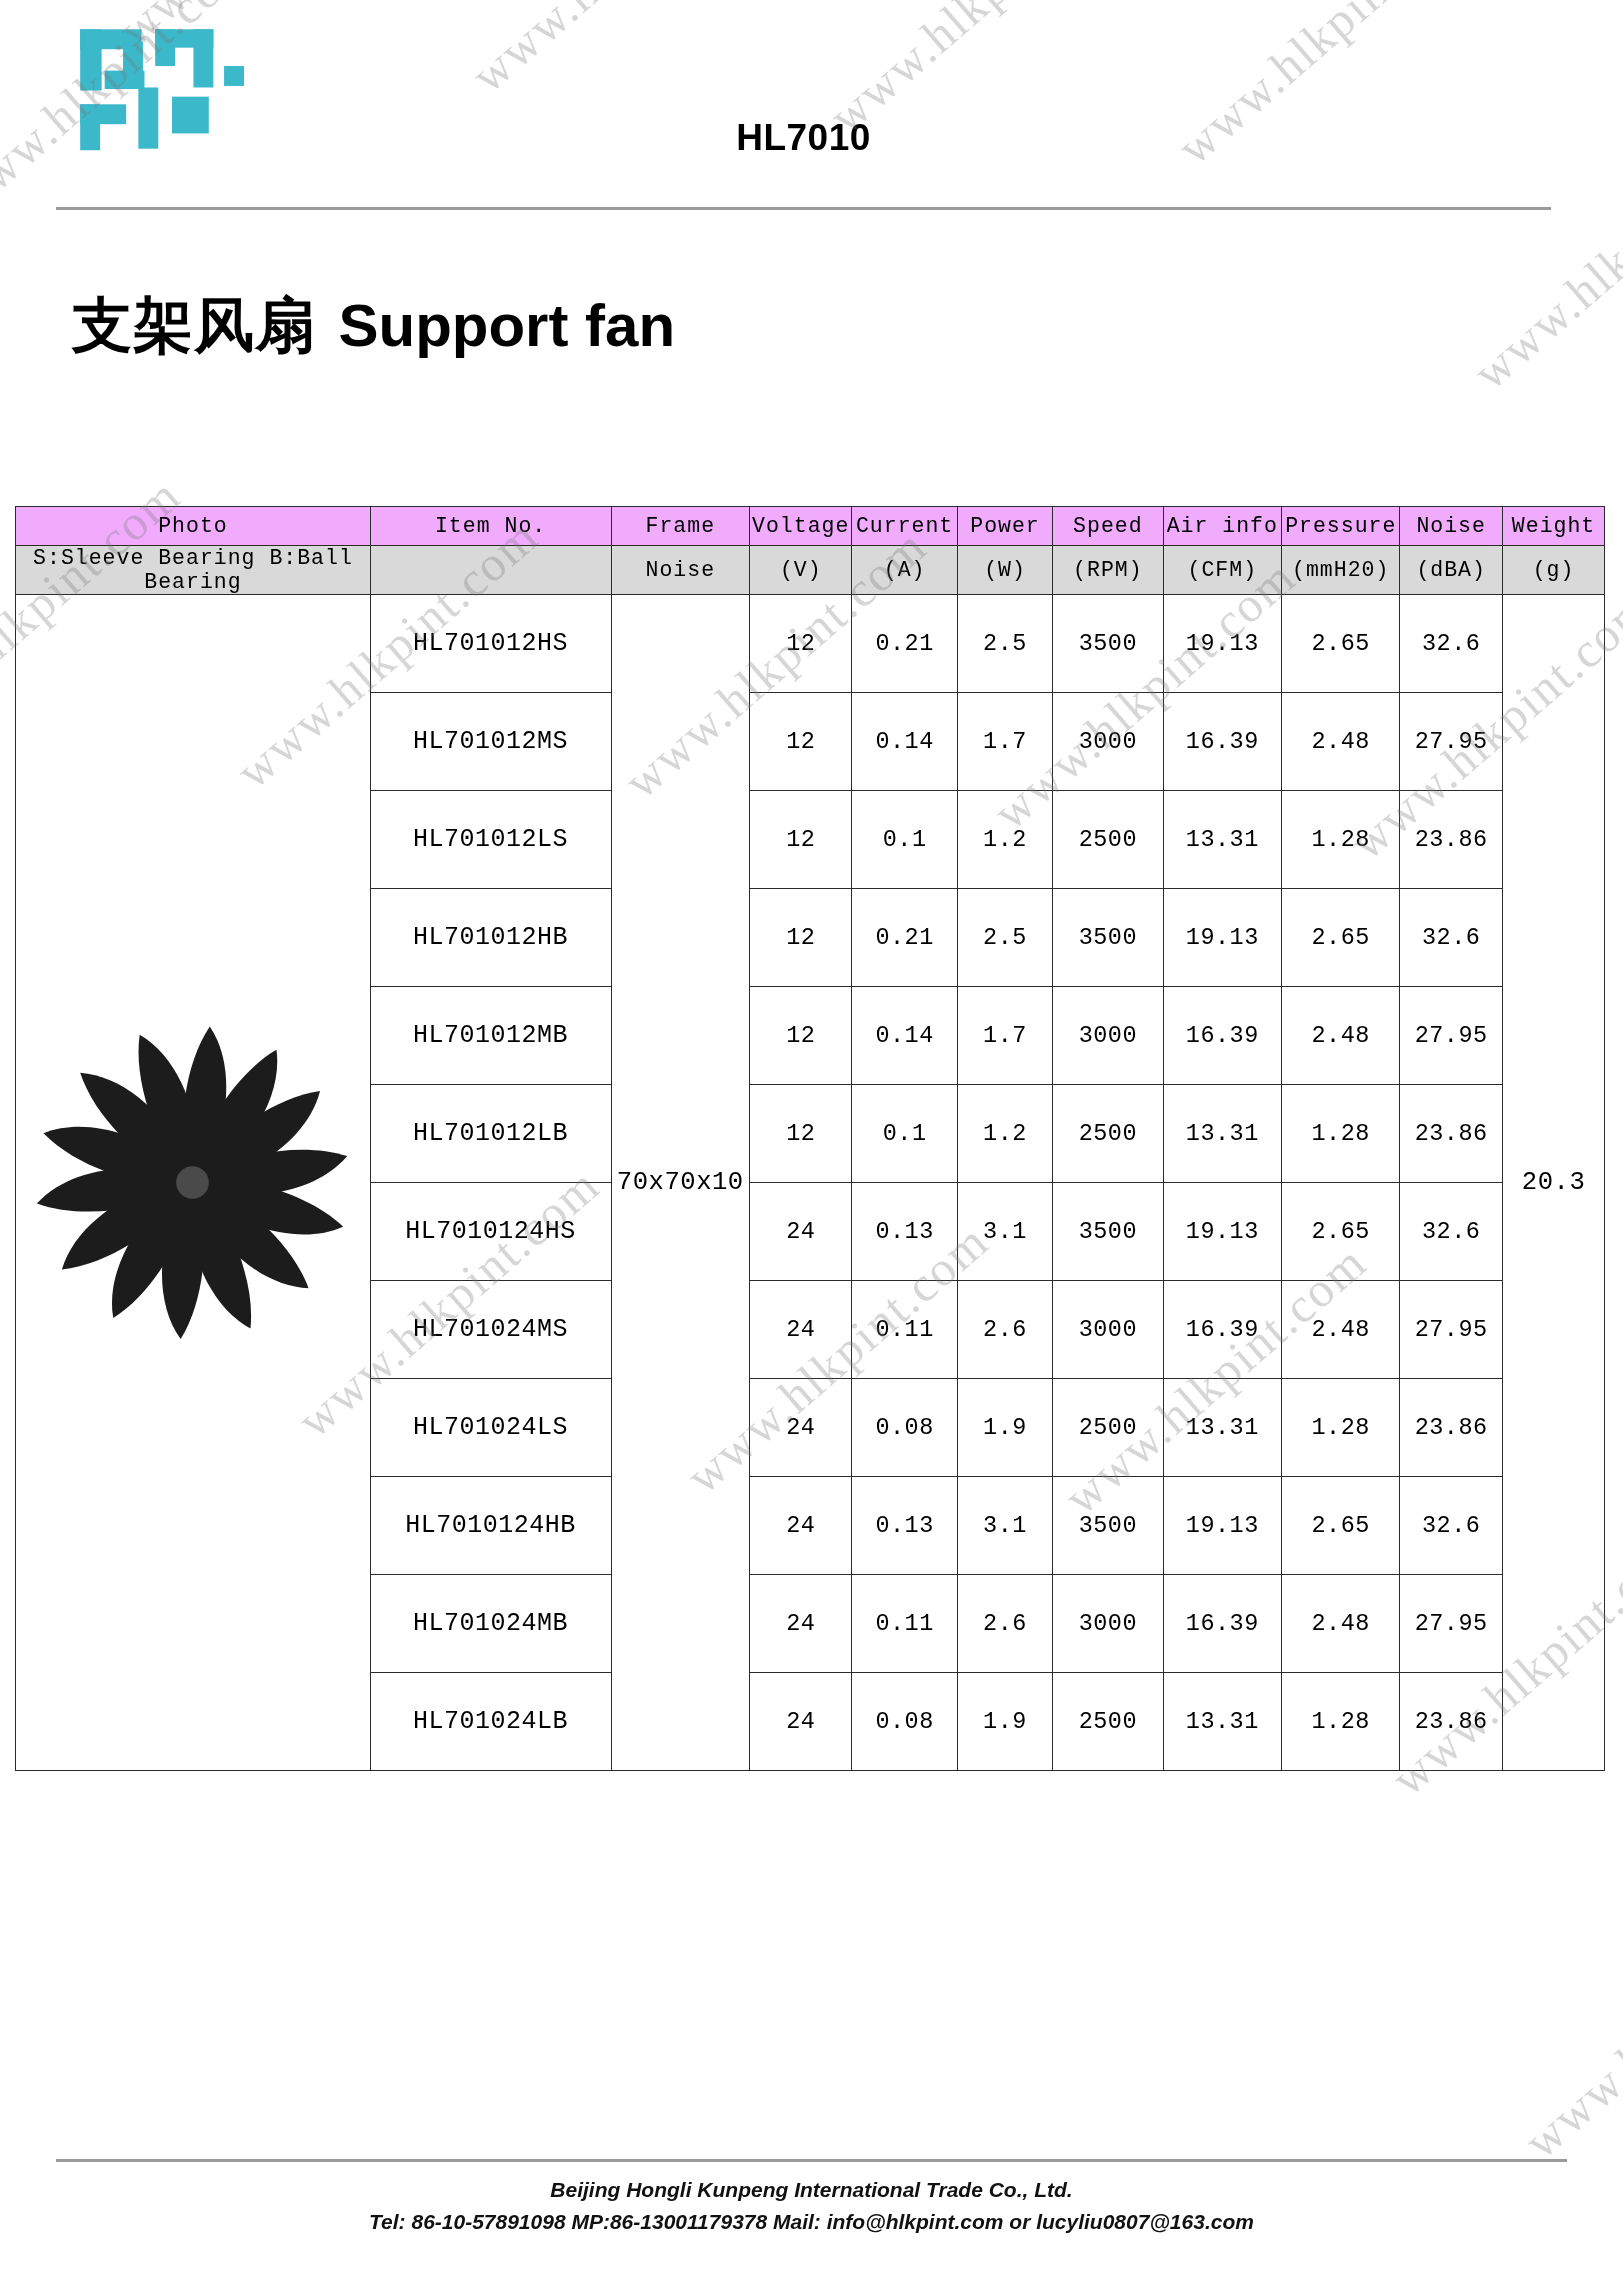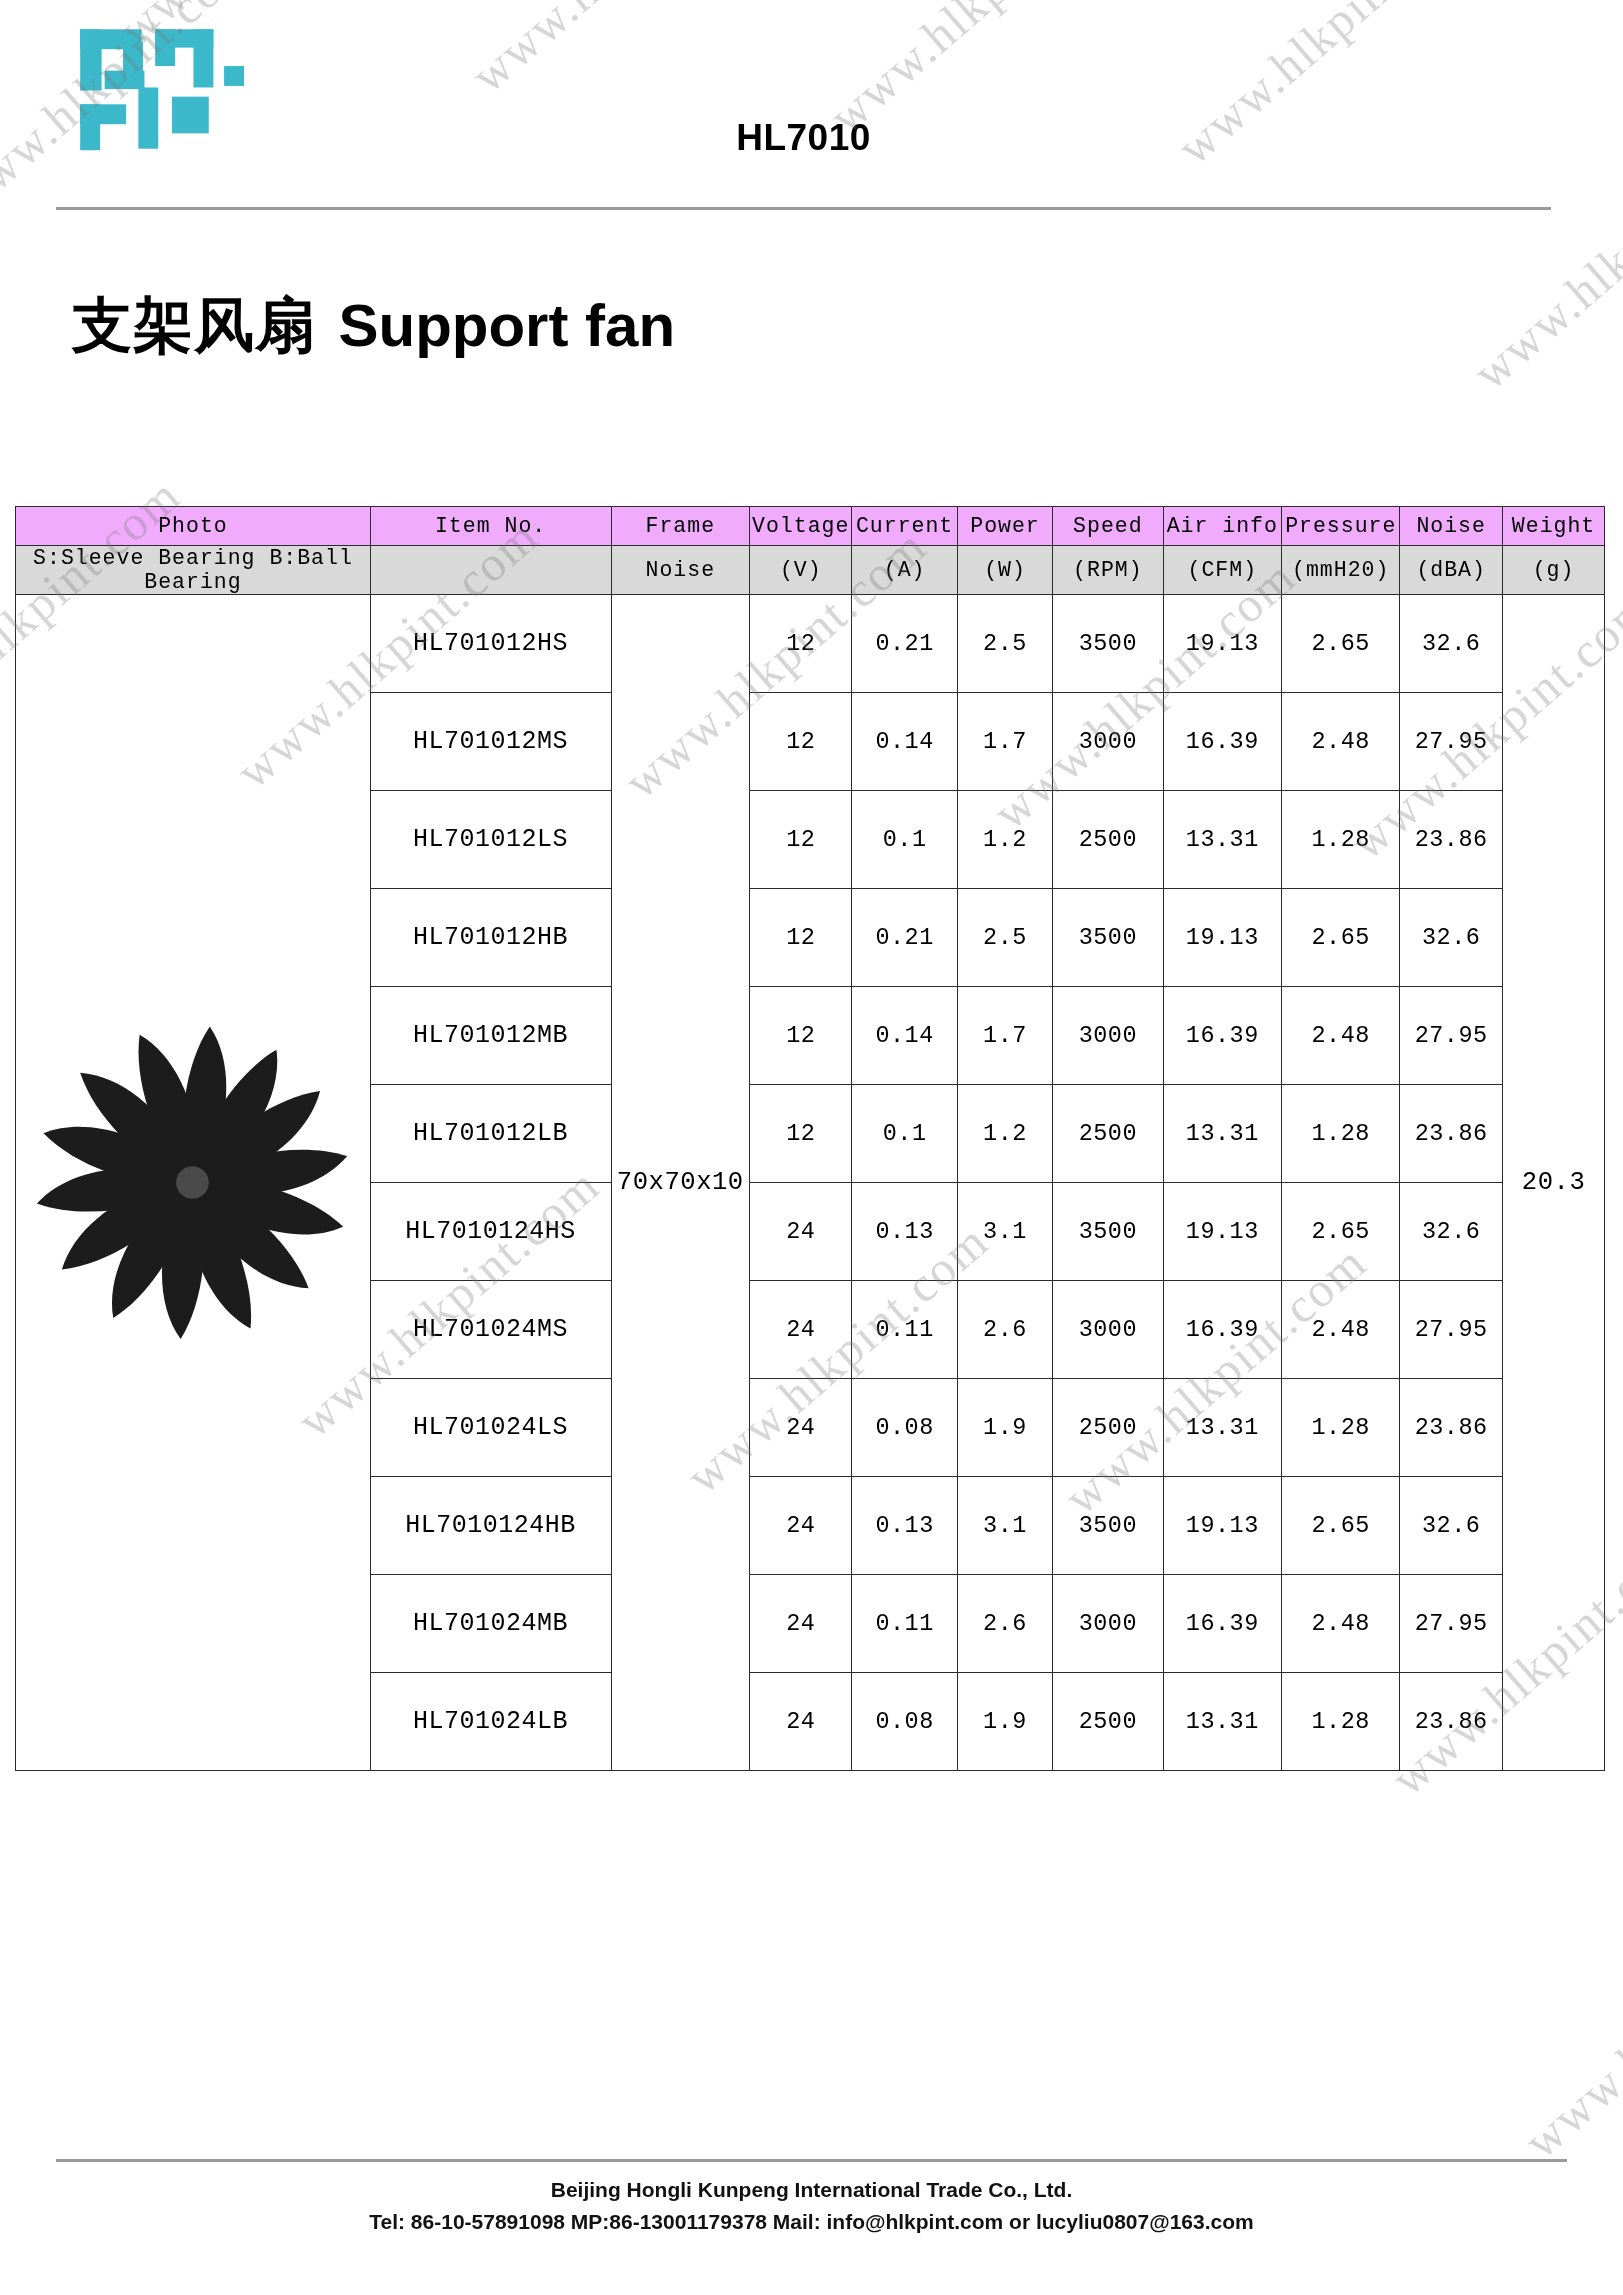--- a/index.html
+++ b/index.html
@@ -178,6 +178,7 @@
     font-size: 21px;
     color: #111;
     line-height: 1.55;
+    font-style: italic;
   }
   .footer div { letter-spacing: 0px; }
 </style>

